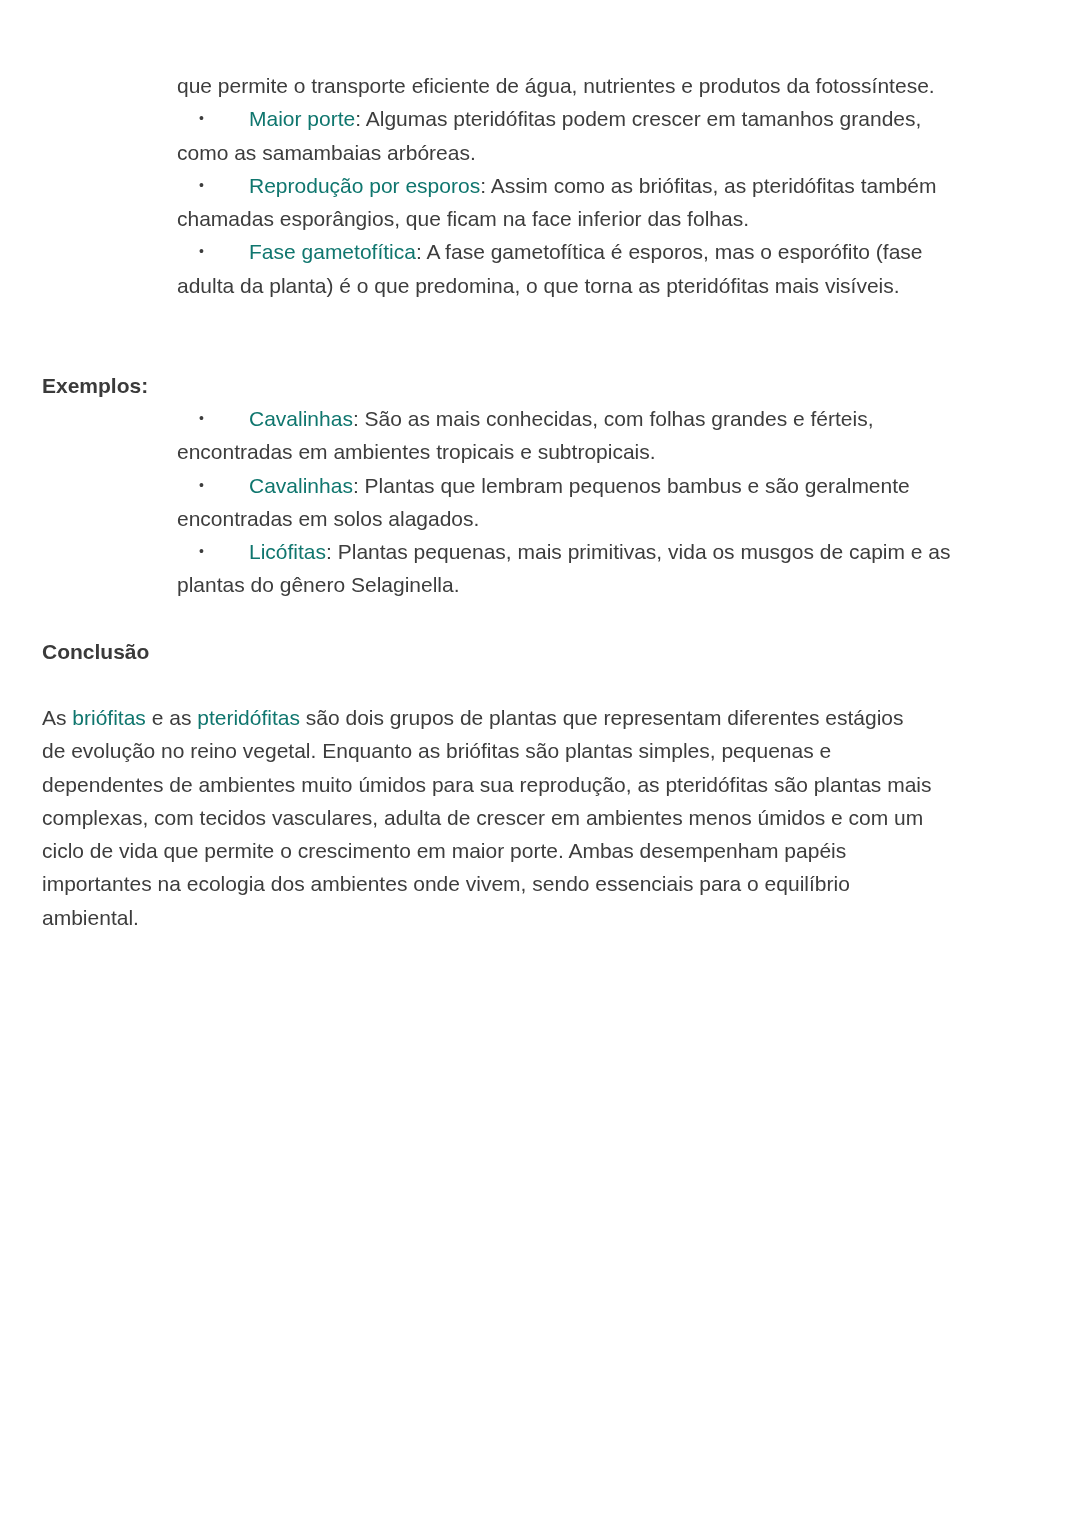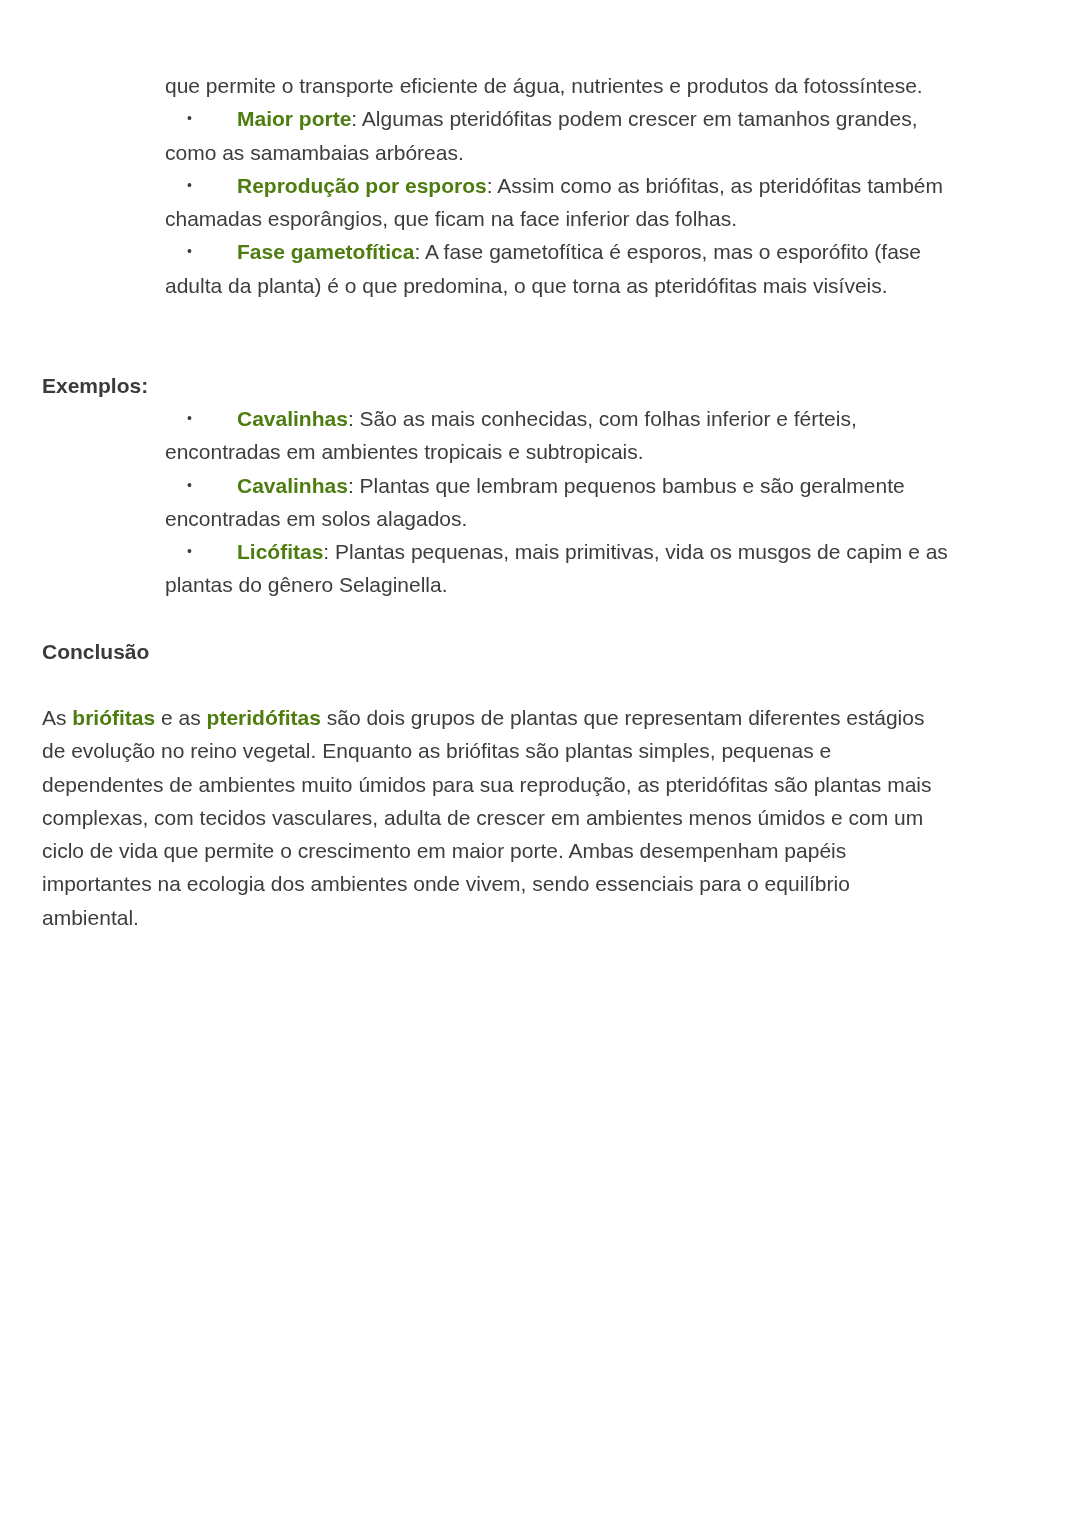--- a/index.html
+++ b/index.html
@@ -25,7 +25,7 @@
     }
     .indent-block {
       position: absolute;
-      left: 165px;
+      left: 177px;
       width: 880px;
     }
     .line {

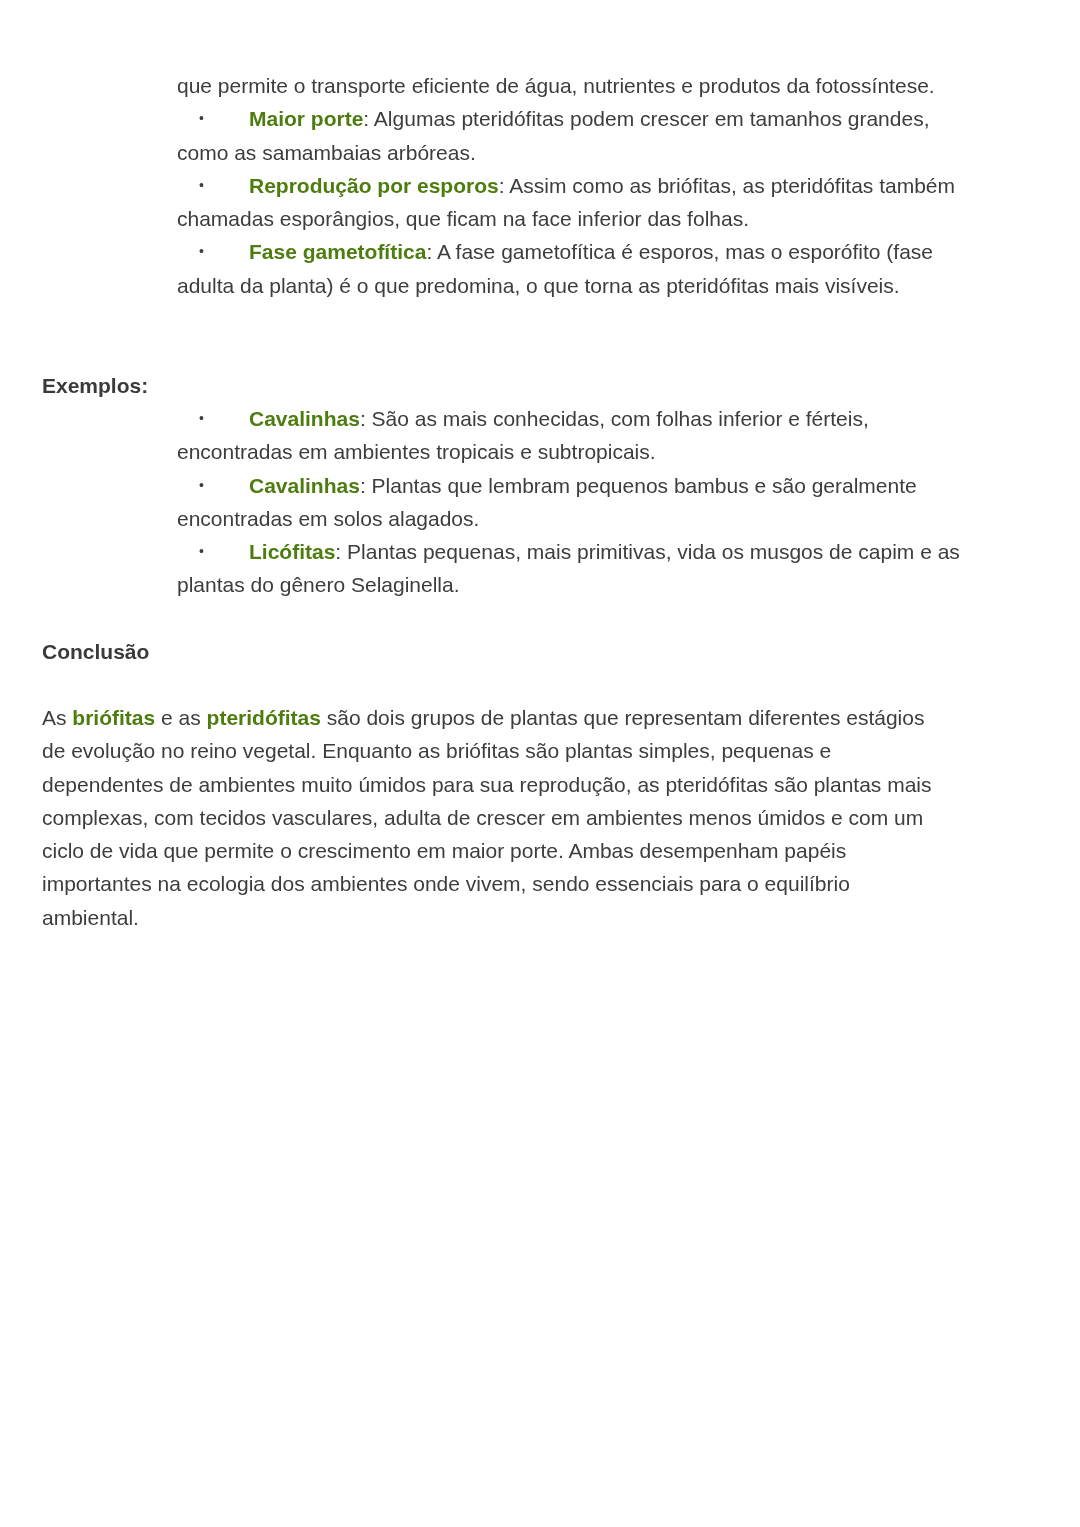--- a/index.html
+++ b/index.html
@@ -49,8 +49,8 @@
       top: 0;
     }
     b, .bold {
-      font-weight: bold;
-      color: #4d7c0f;
+      font-weight: normal;
+      color: #0f766e;
     }
     .heading {
       position: absolute;

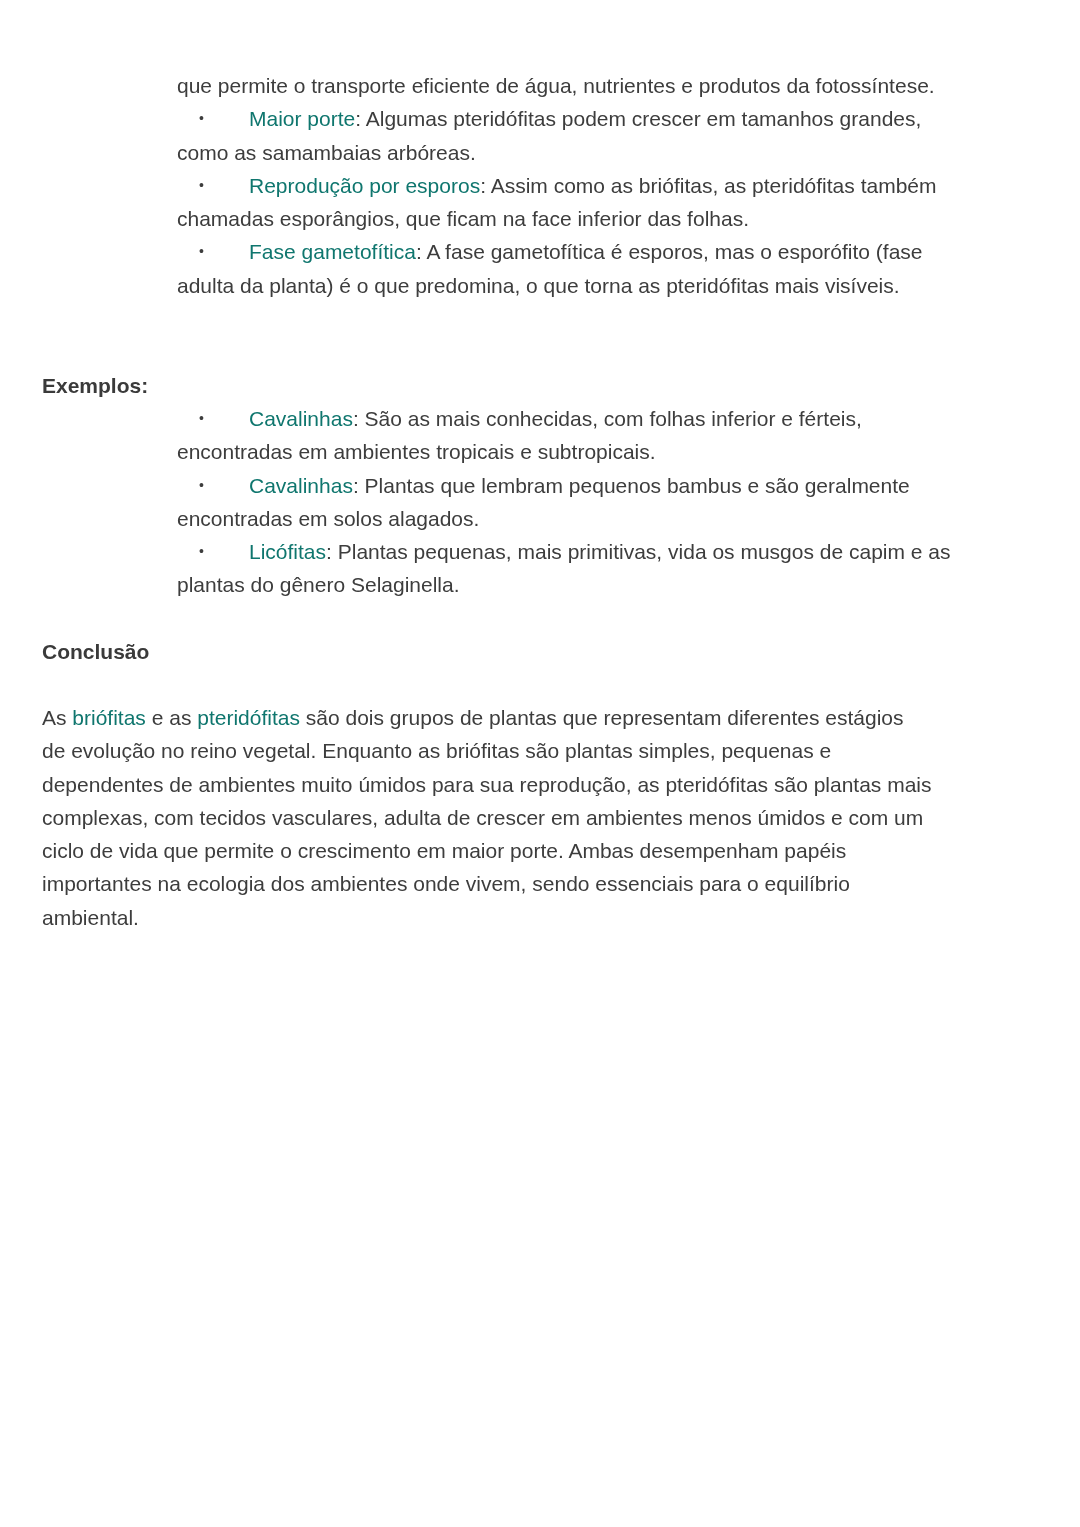--- a/index.html
+++ b/index.html
@@ -97,7 +97,7 @@
   <div class="indent-block" style="top:402px;">
     <div class="bullet-line">
       <span class="bullet">•</span>
-      <span class="bullet-text"><b>Cavalinhas</b><span>: São as mais conhecidas, com folhas inferior e férteis,</span></span>
+      <span class="bullet-text"><b>Cavalinhas</b><span>: São as mais conhecidas, com folhas grandes e férteis,</span></span>
     </div>
     <div class="line">encontradas em ambientes tropicais e subtropicais.</div>
 

